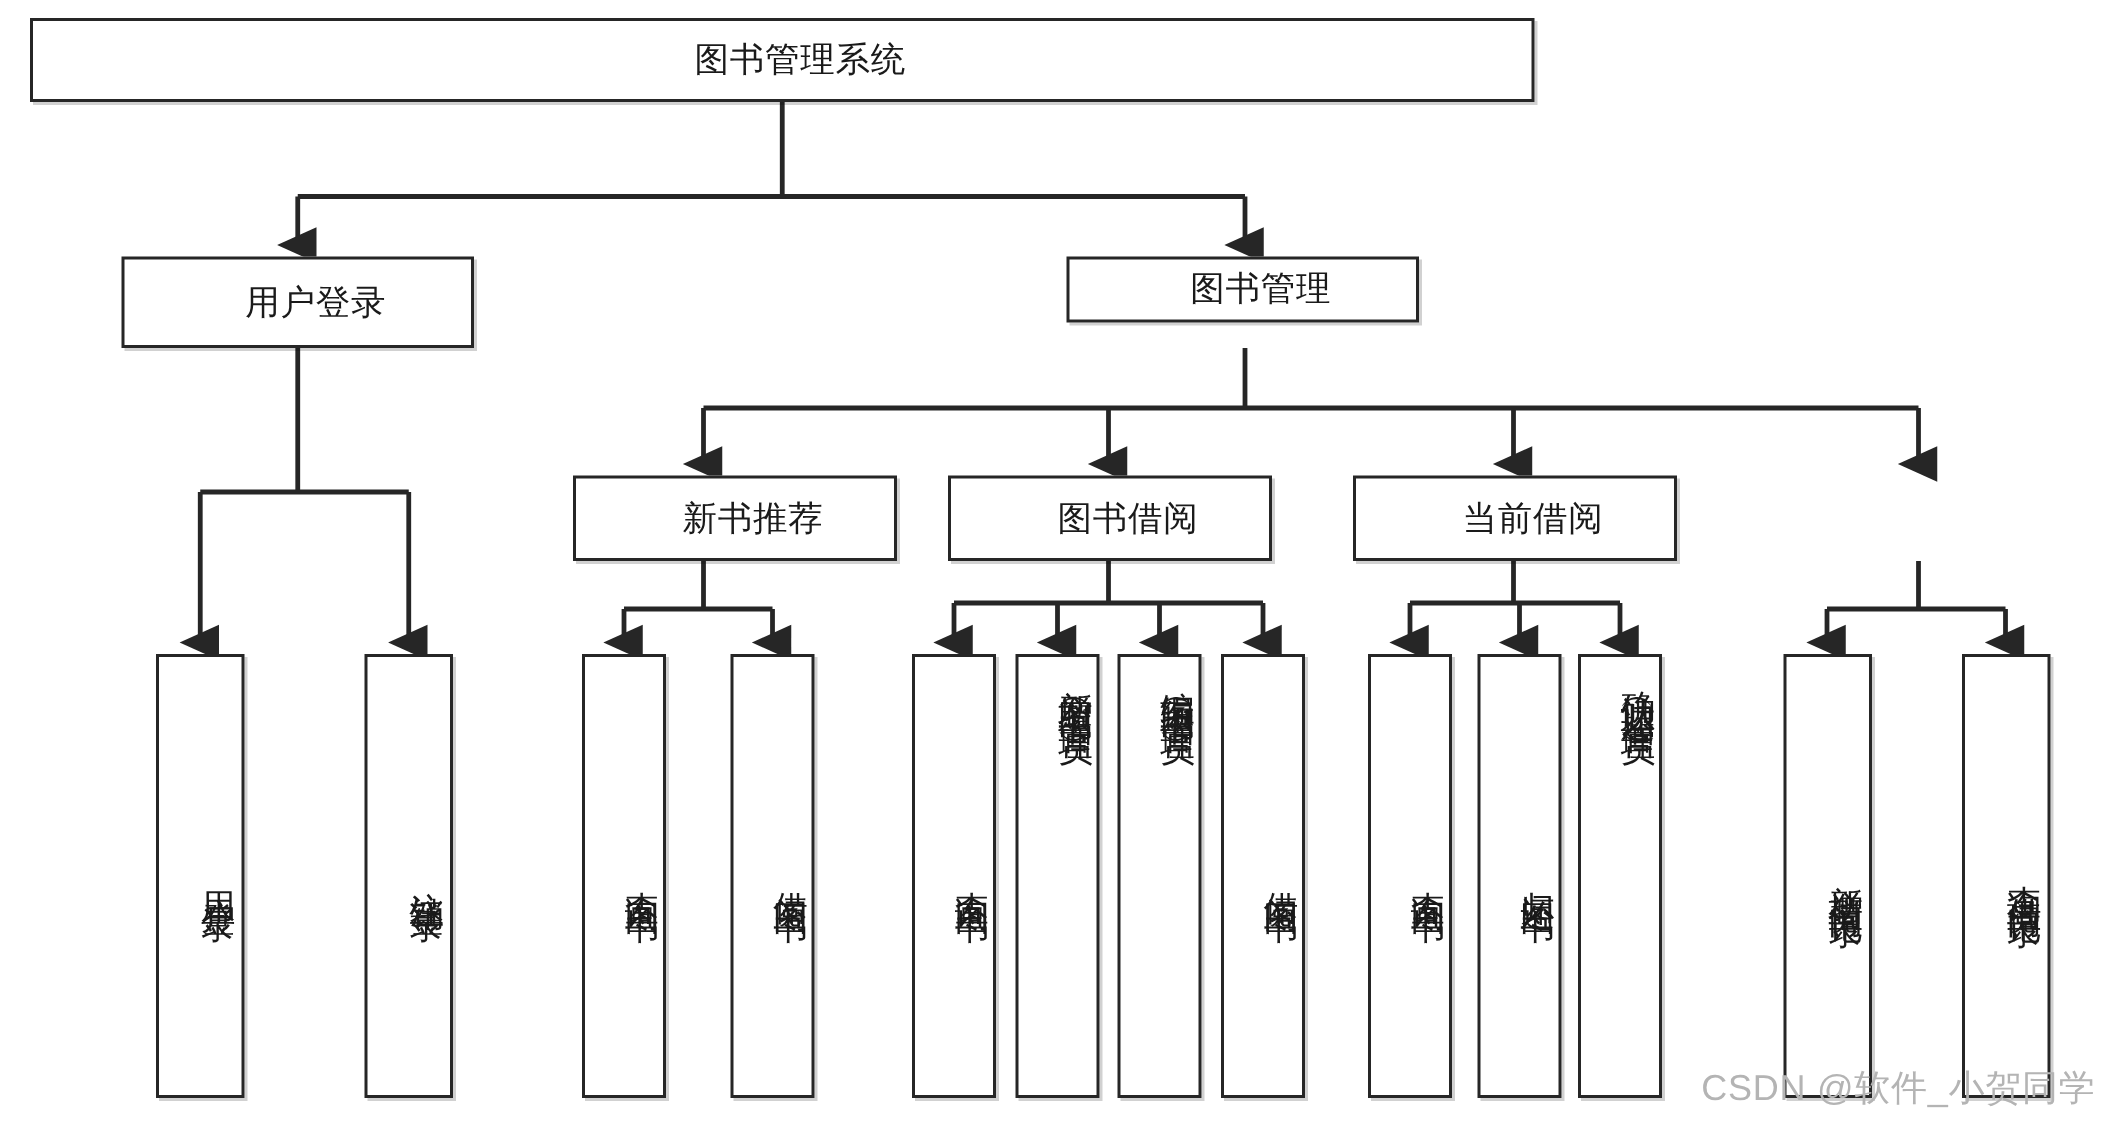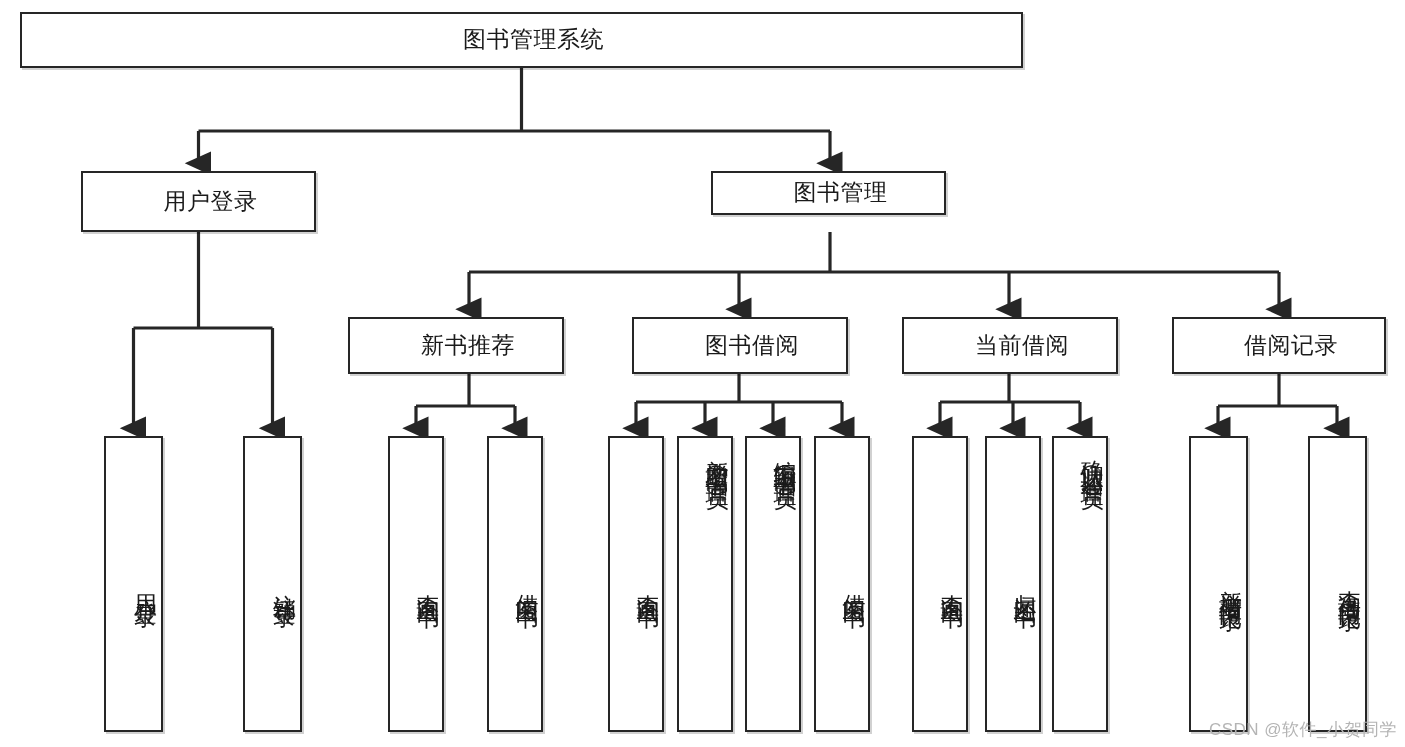--- a/index.html
+++ b/index.html
@@ -146,7 +146,7 @@
     <span class="node-label-h">图书管理</span>
   </div>
 
-  <div class="node-box" id="node-l3-0" style="left: 348px; top: 317px; width: 216px; height: 57px;">
+  <div class="node-box" id="node-l3-0" style="left: 382px; top: 317px; width: 216px; height: 57px;">
     <span class="node-label-h">新书推荐</span>
   </div>
   <div class="node-box" id="node-l3-2" style="left: 902px; top: 317px; width: 216px; height: 57px;">

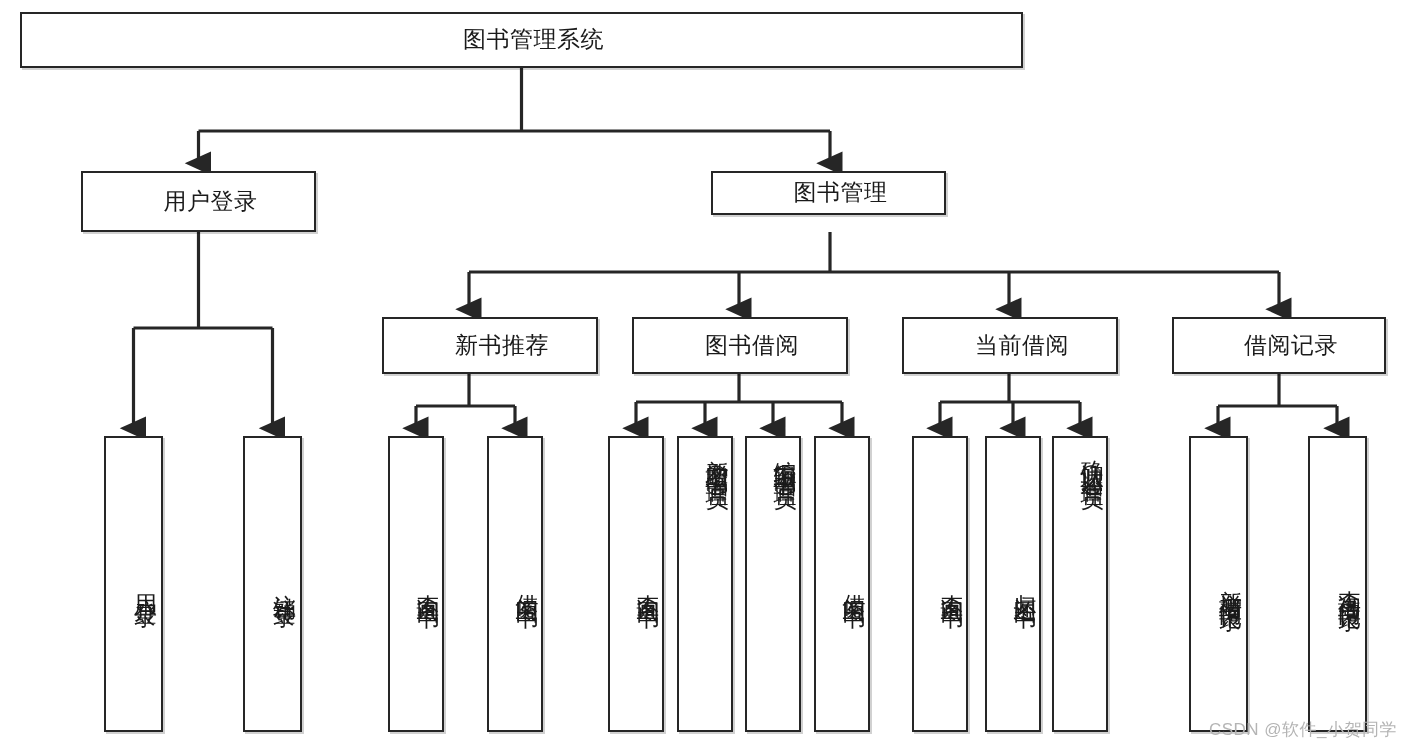--- a/index.html
+++ b/index.html
@@ -155,9 +155,6 @@
   <div class="node-box" id="node-l3-1" style="left: 632px; top: 317px; width: 216px; height: 57px;">
     <span class="node-label-h">图书借阅</span>
   </div>
-  <div class="node-box" id="node-l3-3" style="left: 1172px; top: 317px; width: 214px; height: 57px;">
-    <span class="node-label-h">借阅记录</span>
-  </div>
 
   <div class="node-box vertical centered" id="node-leaf-0" style="left: 104px; top: 436px; width: 59px; height: 296px;">
     <span class="node-label-v">用户登录</span>

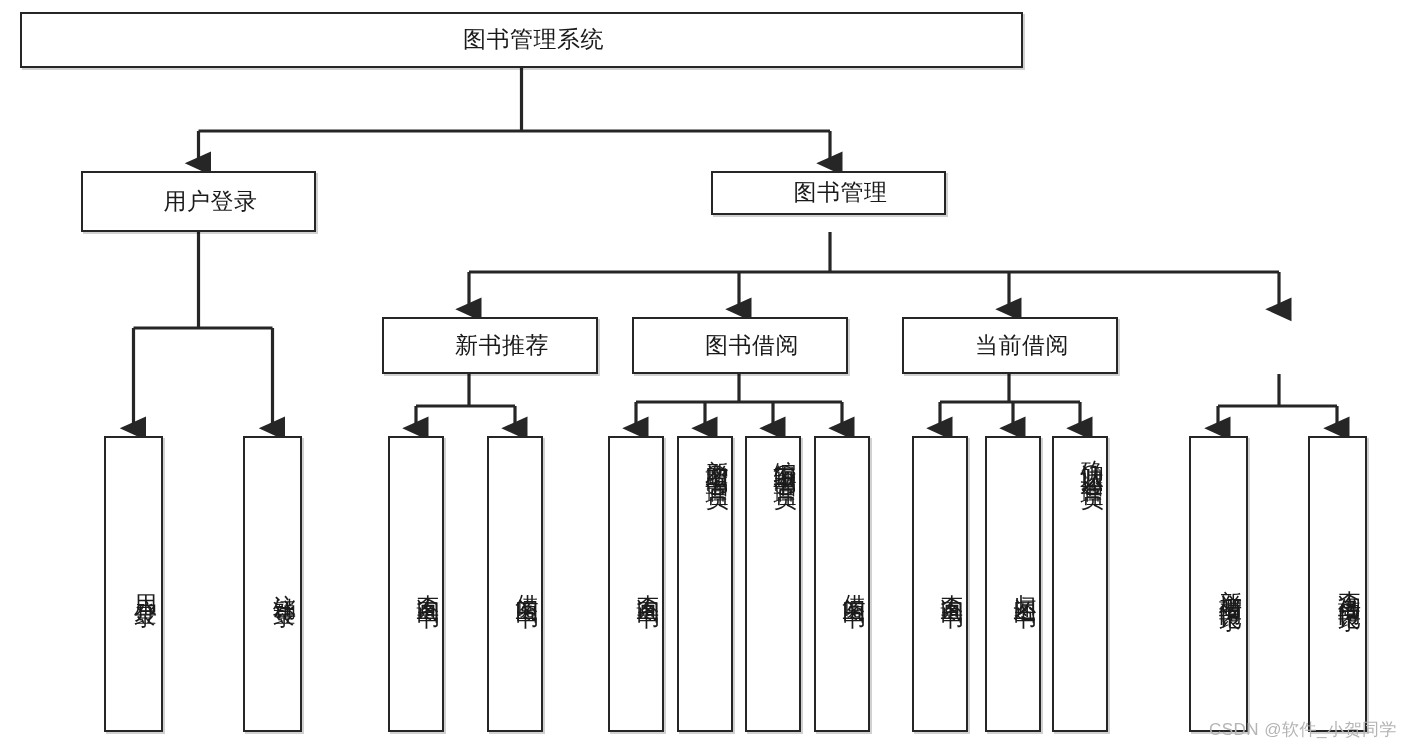--- a/index.html
+++ b/index.html
@@ -69,7 +69,7 @@
     position: absolute;
     right: 8px;
     bottom: 6px;
-    font-size: 17px;
+    font-size: 24px;
     color: #b4b4b4;
     letter-spacing: 0.5px;
     user-select: none;

